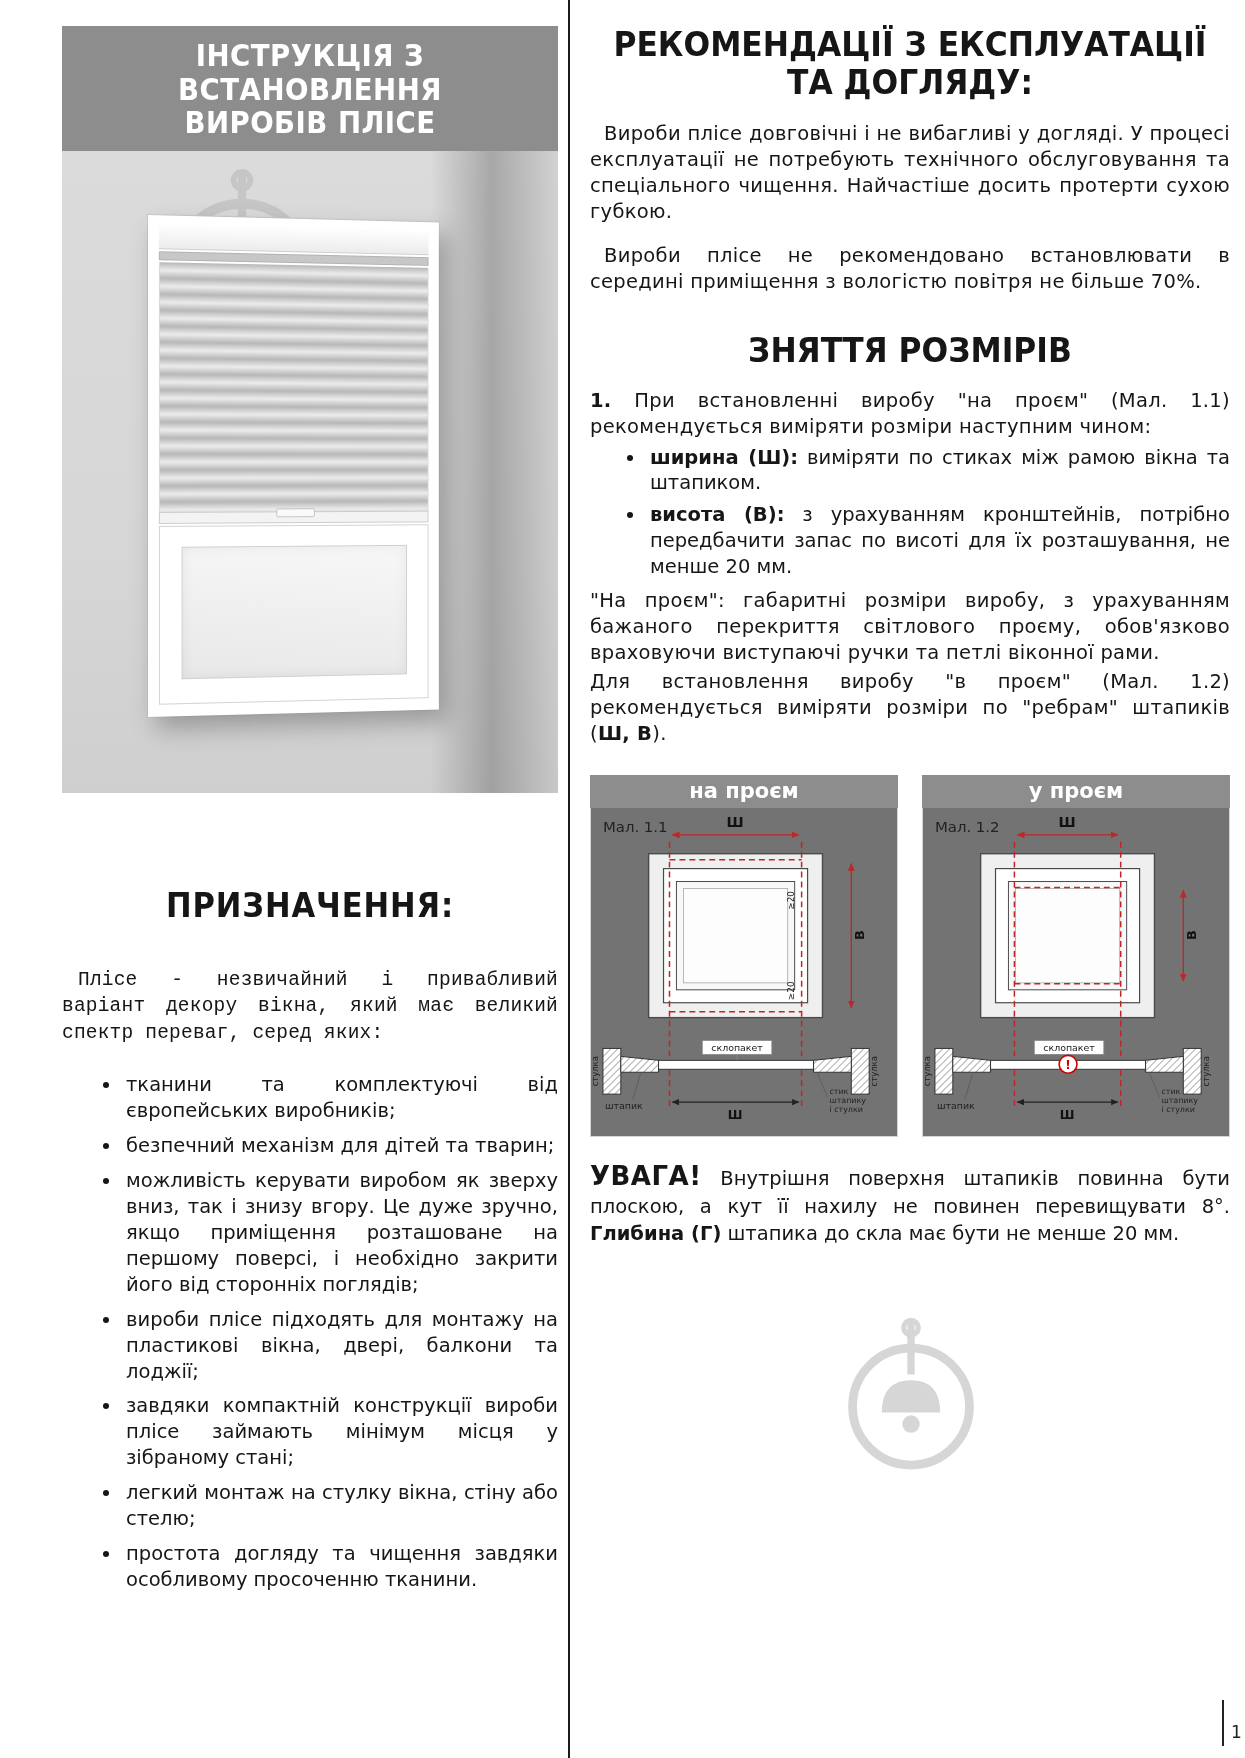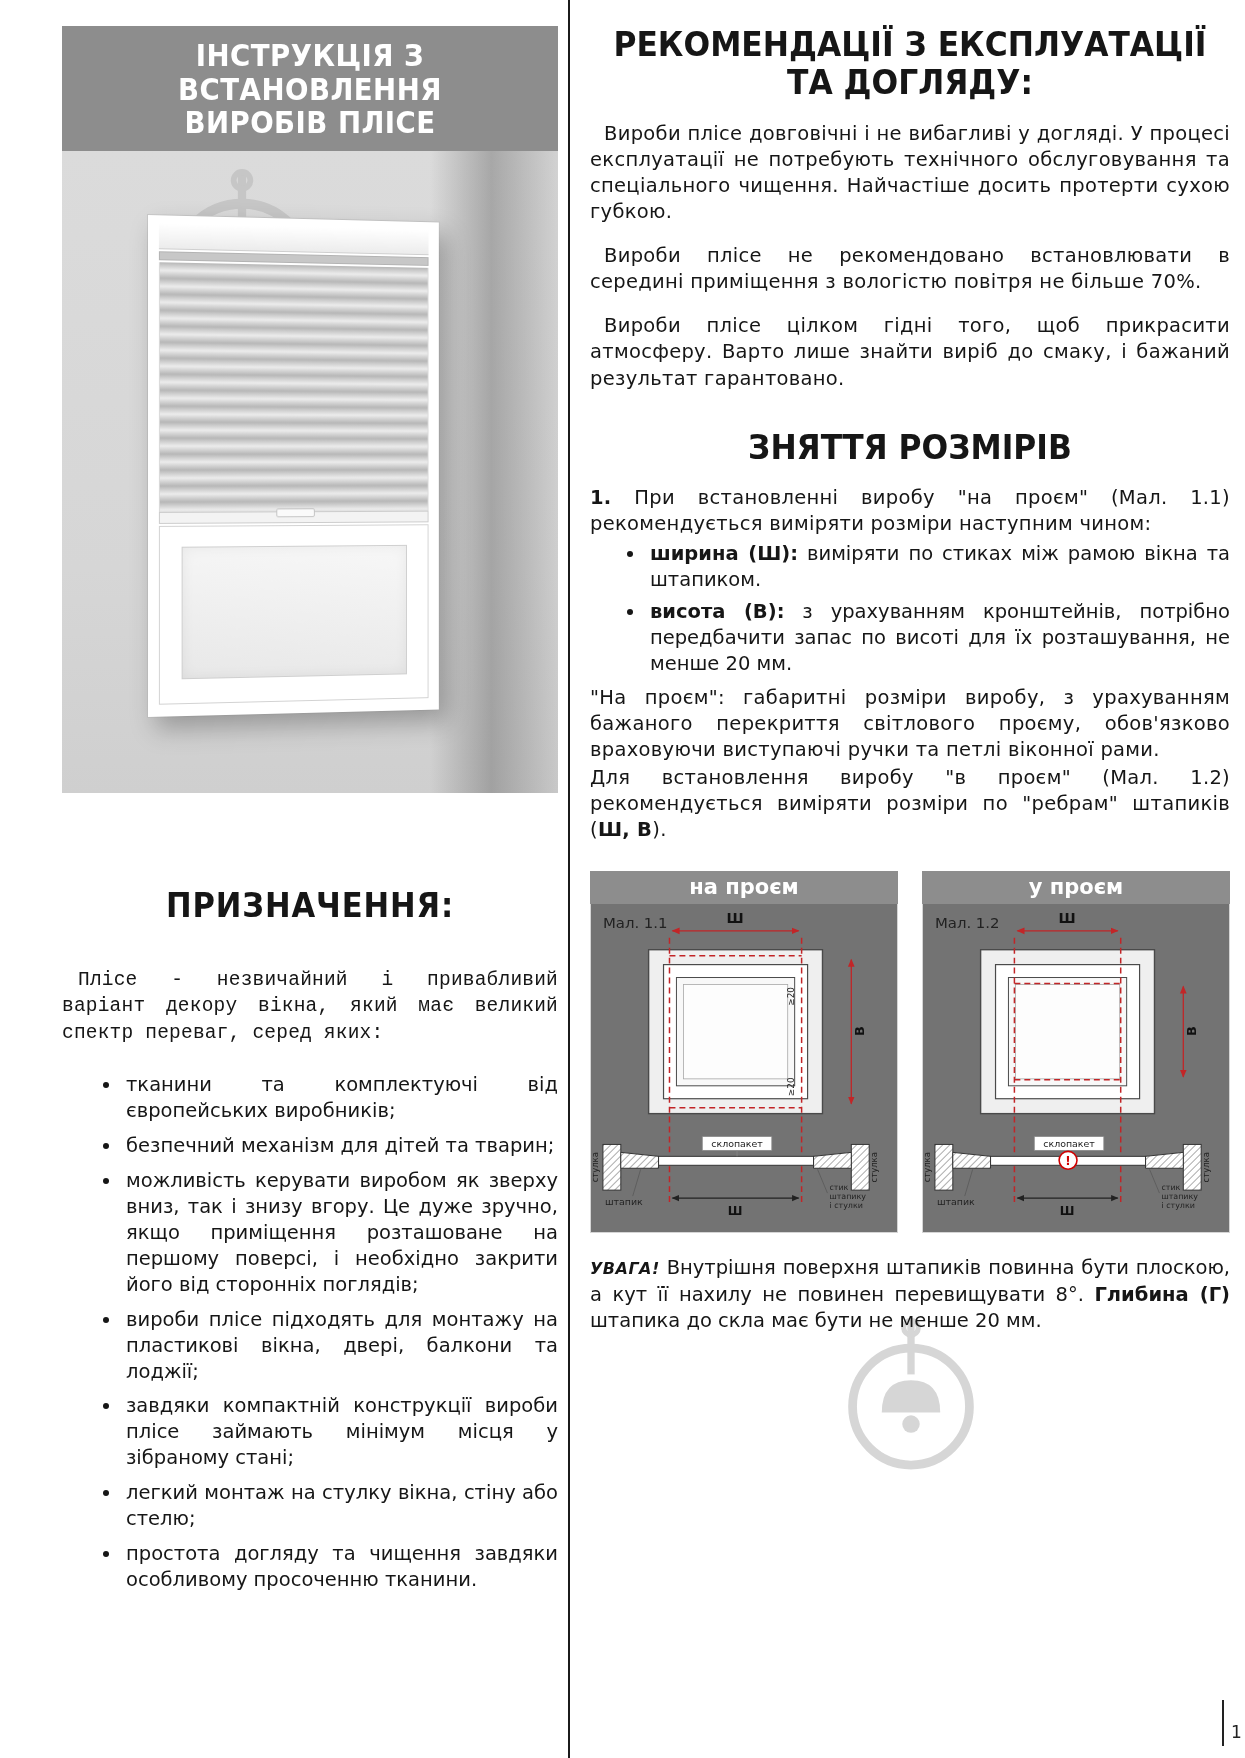--- a/index.html
+++ b/index.html
@@ -132,7 +132,6 @@
 
     <p class="rp indent">Вироби плісе довговічні і не вибагливі у догляді. У процесі експлуатації не потребують технічного обслуговування та спеціального чищення. Найчастіше досить протерти сухою губкою.</p>
     <p class="rp indent">Вироби плісе не рекомендовано встановлювати в середині приміщення з вологістю повітря не більше 70%.</p>
-    <p class="rp indent">Вироби плісе цілком гідні того, щоб прикрасити атмосферу. Варто лише знайти виріб до смаку, і бажаний результат гарантовано.</p>
 
     <h2 class="measure-title">ЗНЯТТЯ РОЗМІРІВ</h2>
 

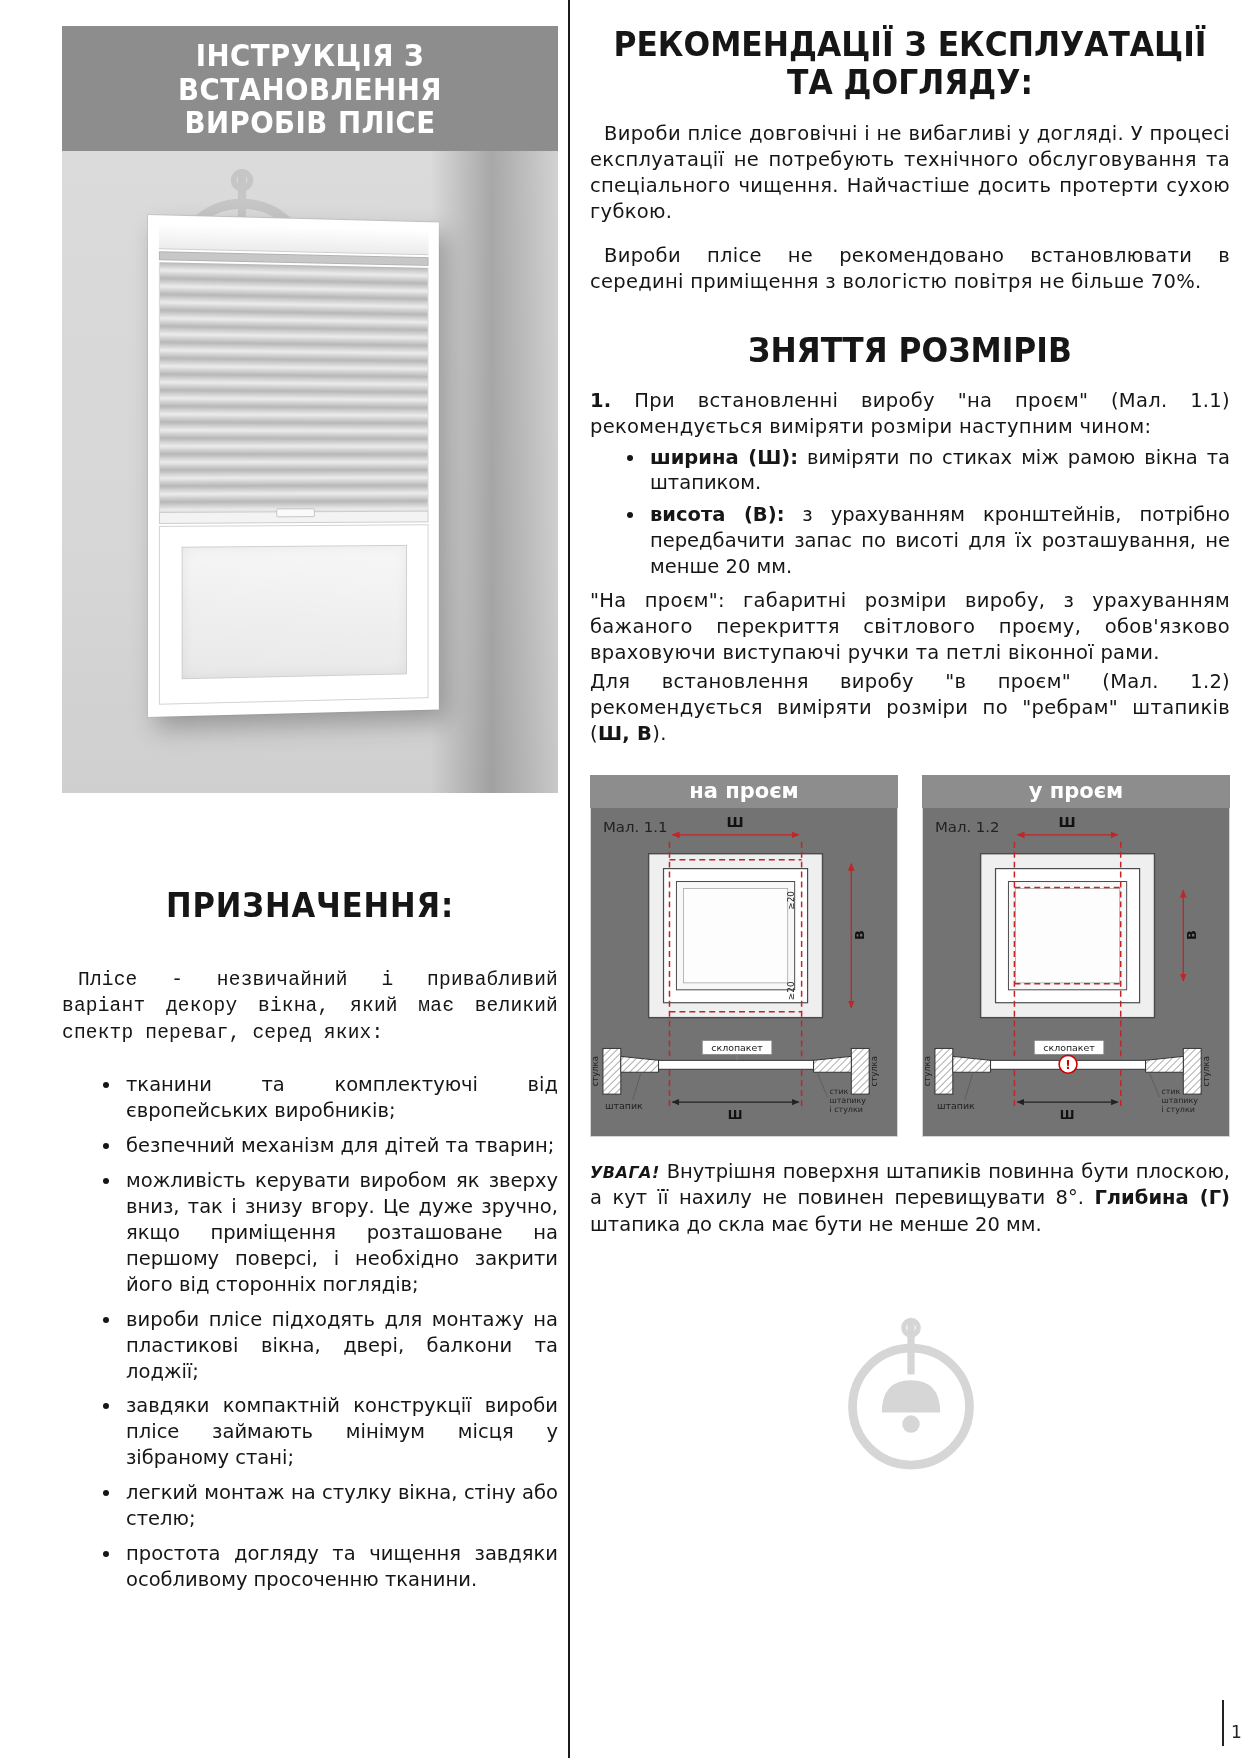--- a/index.html
+++ b/index.html
@@ -60,7 +60,7 @@
   svg.diagram { display:block; width:100%; height:auto; }
 
   .attention { margin-top:22px; font-size:19.5px; line-height:1.36; text-align:justify; position:relative; z-index:1; }
-  .attn-label { font-weight:bold; font-size:16px; letter-spacing:.5px;font-style:italic; }
+  .attn-label { font-weight:bold; font-size:26px; letter-spacing:.5px; }
 
   .page-num-bar { position:absolute; left:1222px; top:1700px; width:2px; height:46px; background:#222222; }
   .page-num { position:absolute; left:1231px; top:1722px; font-size:17px; color:#222222; }

